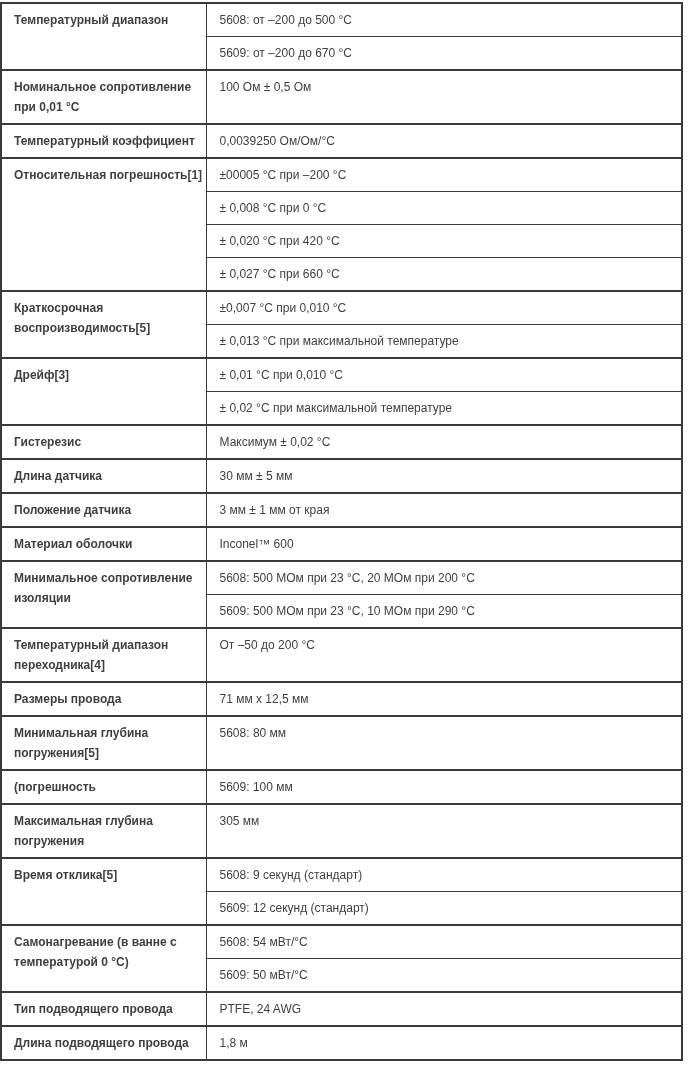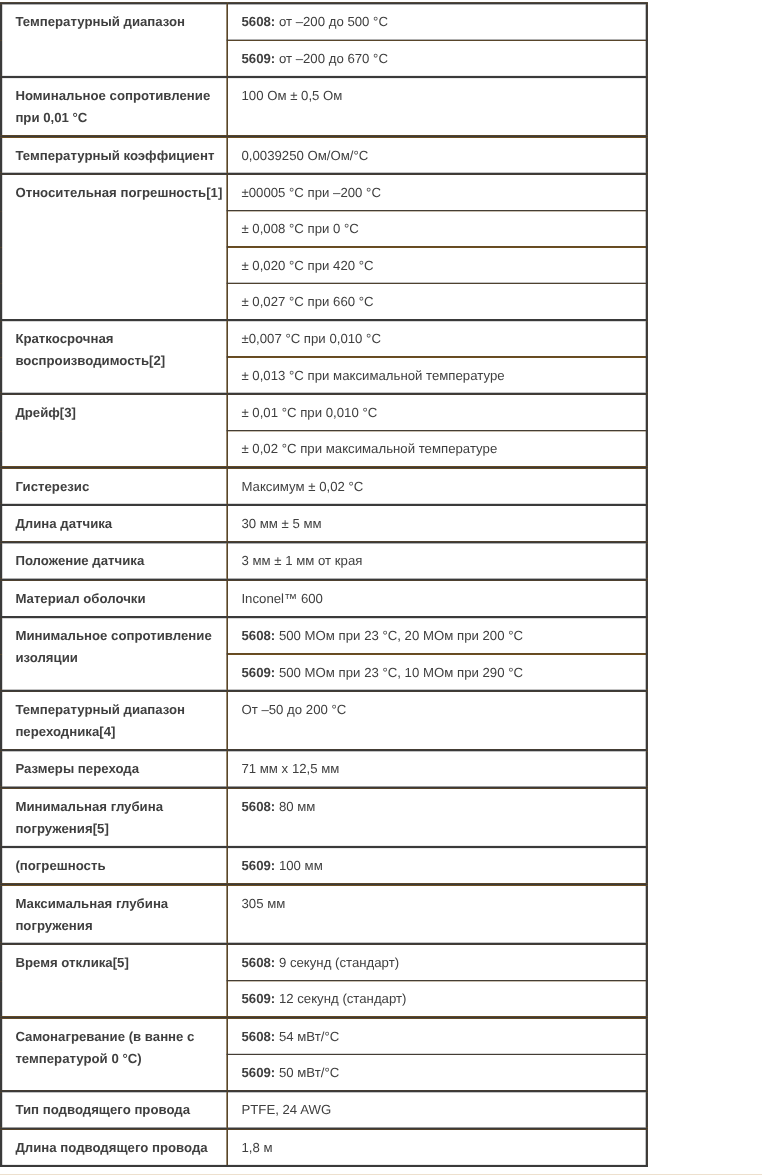--- a/index.html
+++ b/index.html
@@ -14,14 +14,14 @@
   }
   table.spec {
     border-collapse: collapse;
-    width: 589px;
+    width: 683px;
     table-layout: fixed;
     border: 2px solid #3a3a3a;
     font-family: "Liberation Sans", sans-serif;
     font-size: 12px;
     line-height: 20px;
     color: #3f3f3f;
-    background: #a16207;
+    background: #0f766e;
   }
   col.c1 { width: 205px; }
   td {

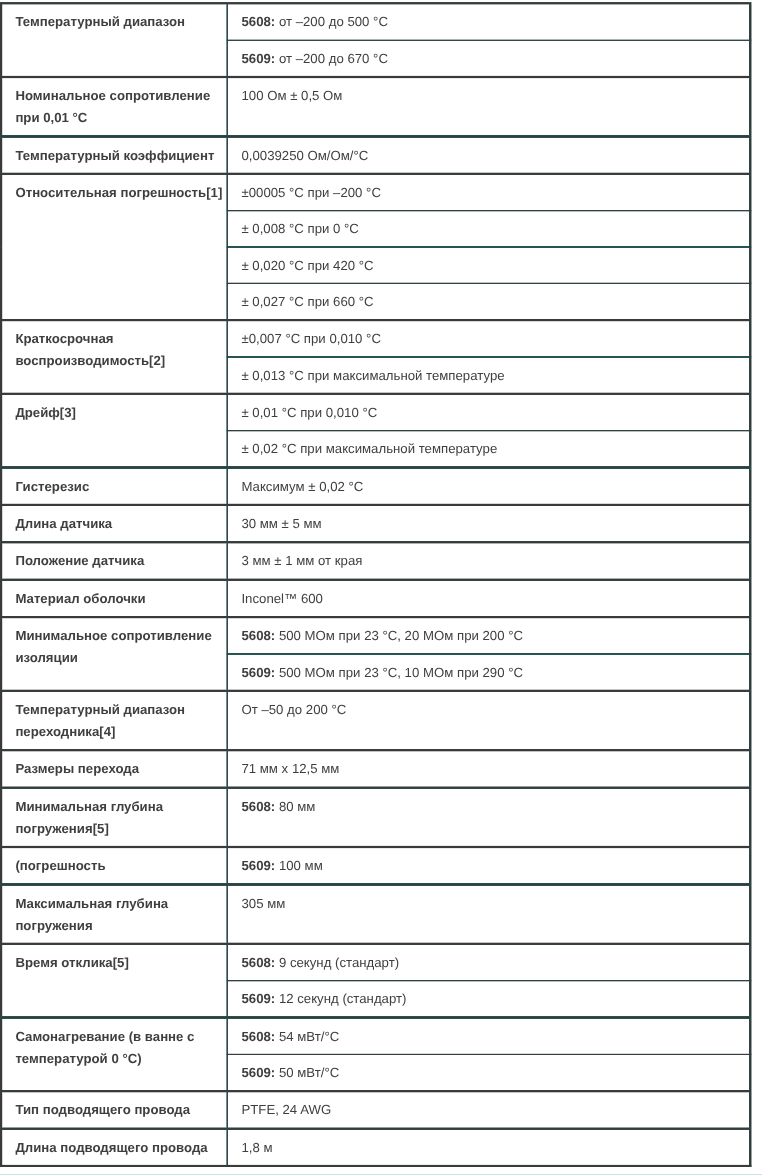--- a/index.html
+++ b/index.html
@@ -39,7 +39,7 @@
     padding: 6px 10px 6px 13px;
   }
   tr.gs td { border-top-width: 2px; }
-  .pfx { font-weight: 700; }
+  .pfx { font-weight: 400; }
 </style>
 </head>
 <body>

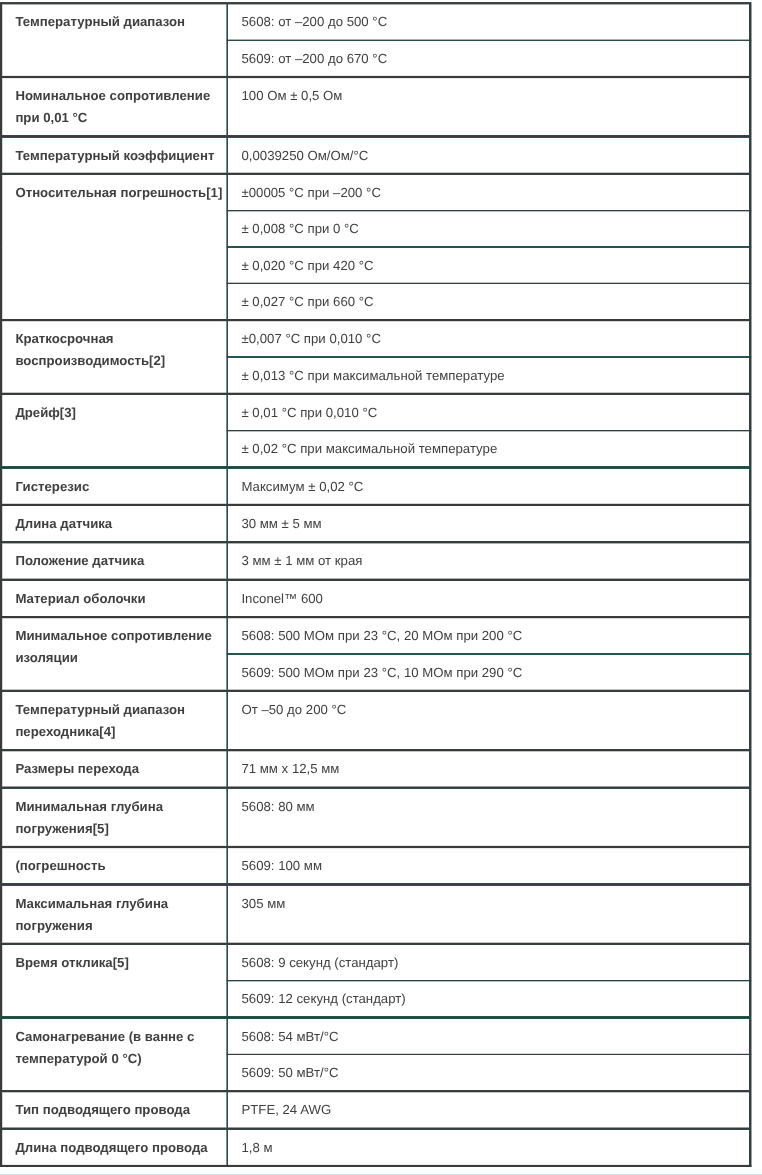--- a/index.html
+++ b/index.html
@@ -87,7 +87,7 @@
 
       <tr class="gs">
         <td class="label" rowspan="2">Краткосрочная
-воспроизводимость[2]</td>
+воспроизводимость[5]</td>
         <td class="value"><span>±0,007 °C при 0,010 °C</span></td>
       </tr>
       <tr>

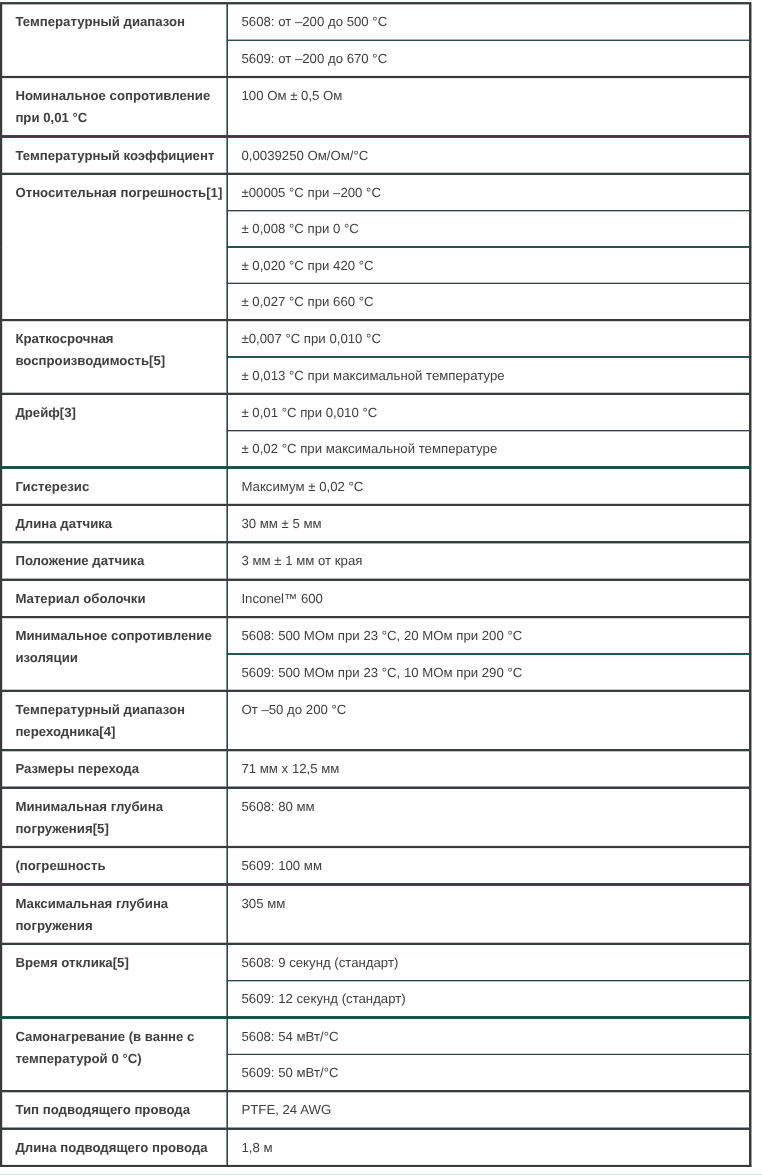--- a/index.html
+++ b/index.html
@@ -138,7 +138,7 @@
       </tr>
 
       <tr class="gs">
-        <td class="label">Размеры перехода</td>
+        <td class="label">Размеры провода</td>
         <td class="value"><span>71 мм x 12,5 мм</span></td>
       </tr>
 

